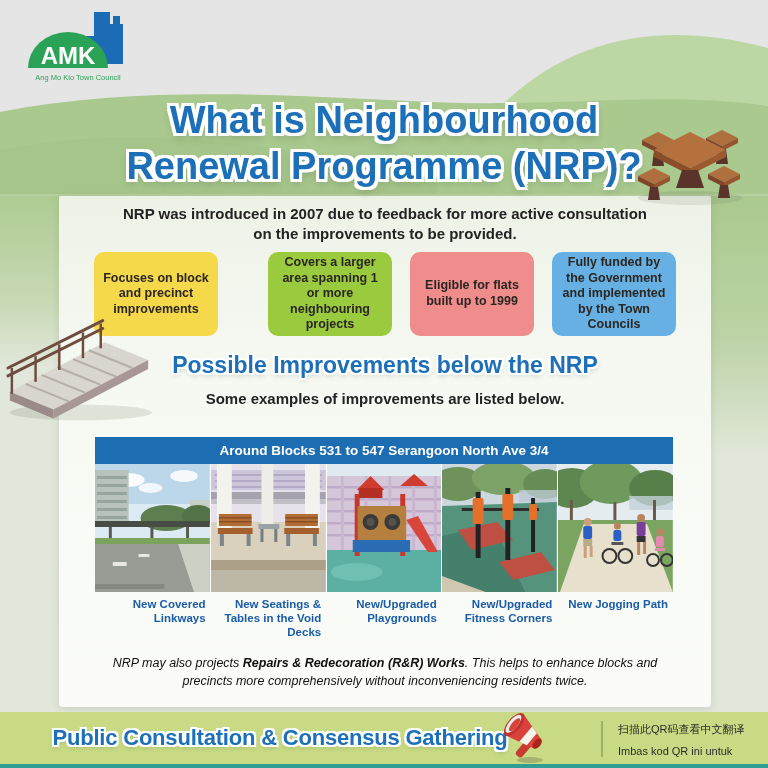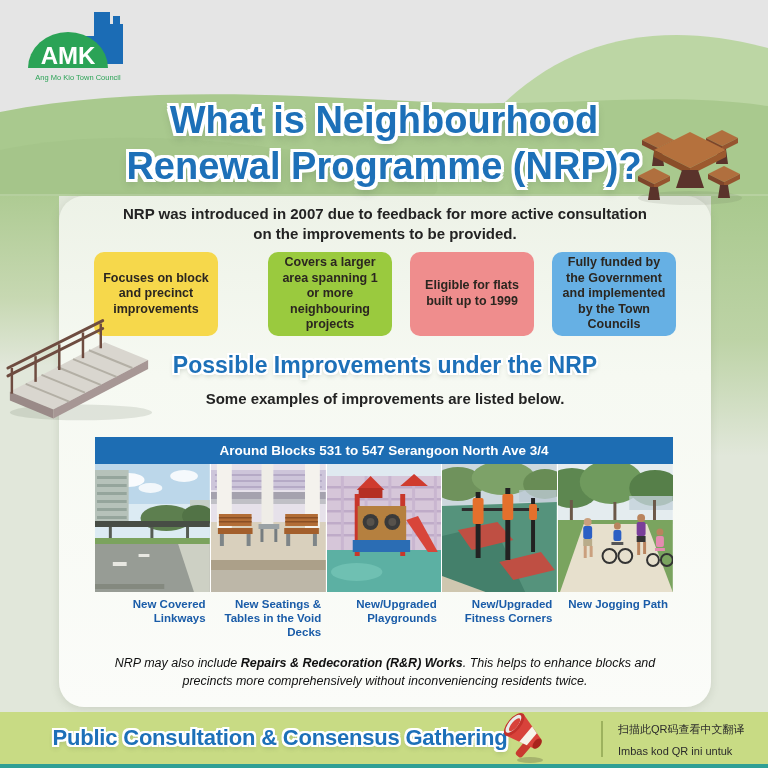--- a/index.html
+++ b/index.html
@@ -30,7 +30,7 @@
   .table-illo{position:absolute;left:628px;top:106px;width:122px;height:100px;z-index:6;}
   .stairs{position:absolute;left:2px;top:316px;width:158px;height:106px;z-index:4;}
 
-  .card{position:absolute;left:59px;top:196px;width:652px;height:511px;border-radius:25px;
+  .card{position:absolute;left:59px;top:196px;width:652px;height:511px;border-radius:4px;
     background:linear-gradient(180deg,#edf2e7 0%,#f6f9f2 35%,#fbfcf9 100%);
     box-shadow:0 2px 8px rgba(100,110,90,.18);z-index:3;}
   .subtitle{position:absolute;top:8px;left:16px;right:16px;text-align:center;

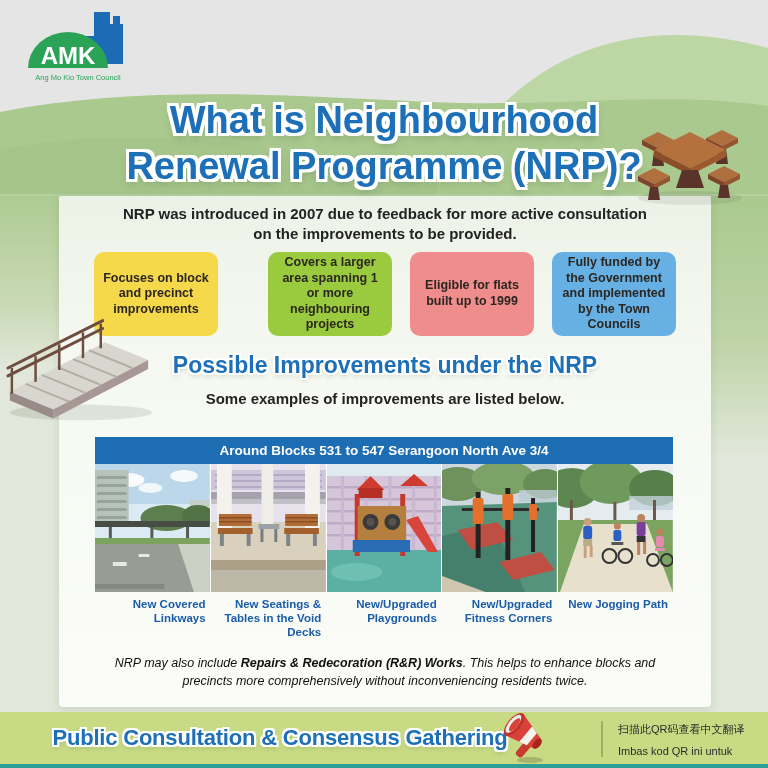--- a/index.html
+++ b/index.html
@@ -174,7 +174,7 @@
         </div>
     </div>
 
-    <div class="section-heading outlined-sm">Possible Improvements under the NRP</div>
+    <div class="section-heading outlined-sm">Possible Improvements below the NRP</div>
 
     <div class="desc">
       <div>Some examples of improvements are listed below.</div>

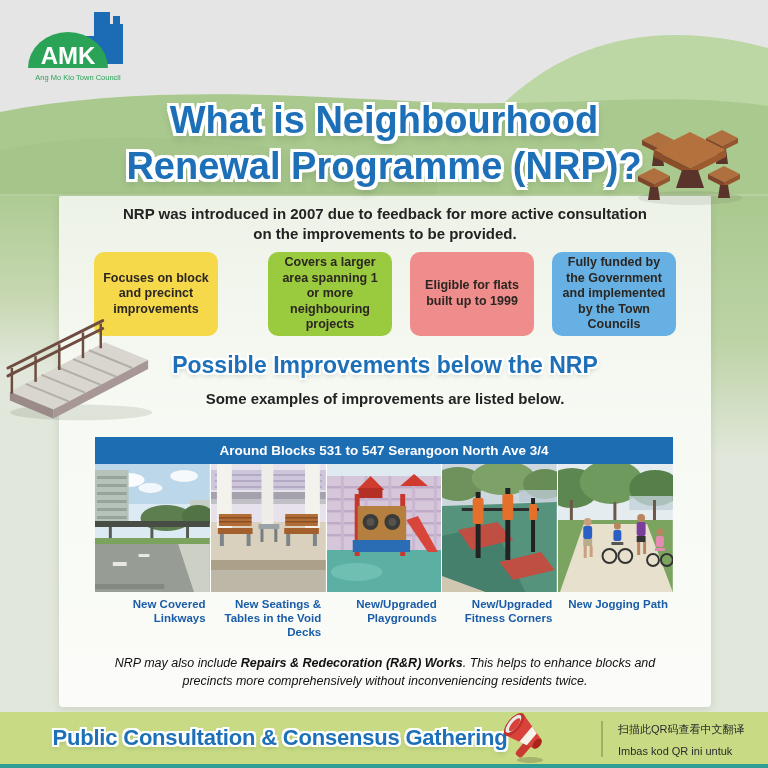--- a/index.html
+++ b/index.html
@@ -358,7 +358,7 @@
       <div class="caption">New Jogging Path</div>
     </div>
 
-    <p class="note"><span>NRP may also include </span><b>Repairs &amp; Redecoration (R&amp;R) Works</b><span>. This helps to enhance blocks and precincts more comprehensively without inconveniencing residents twice.</span></p>
+    <p class="note"><span>NRP may also projects </span><b>Repairs &amp; Redecoration (R&amp;R) Works</b><span>. This helps to enhance blocks and precincts more comprehensively without inconveniencing residents twice.</span></p>
 
   </div>
 

